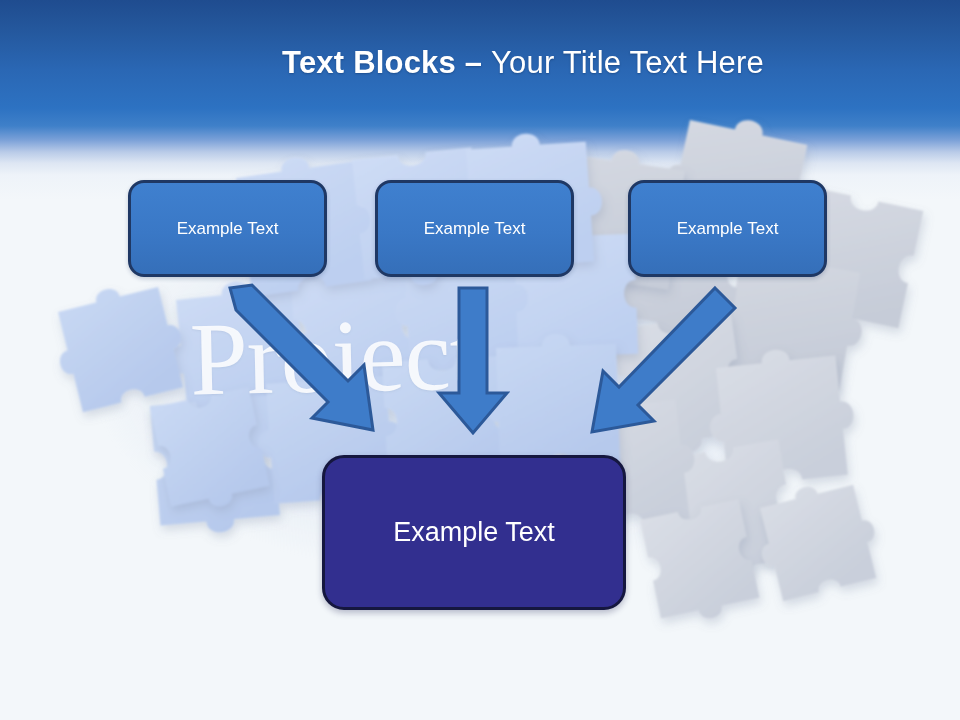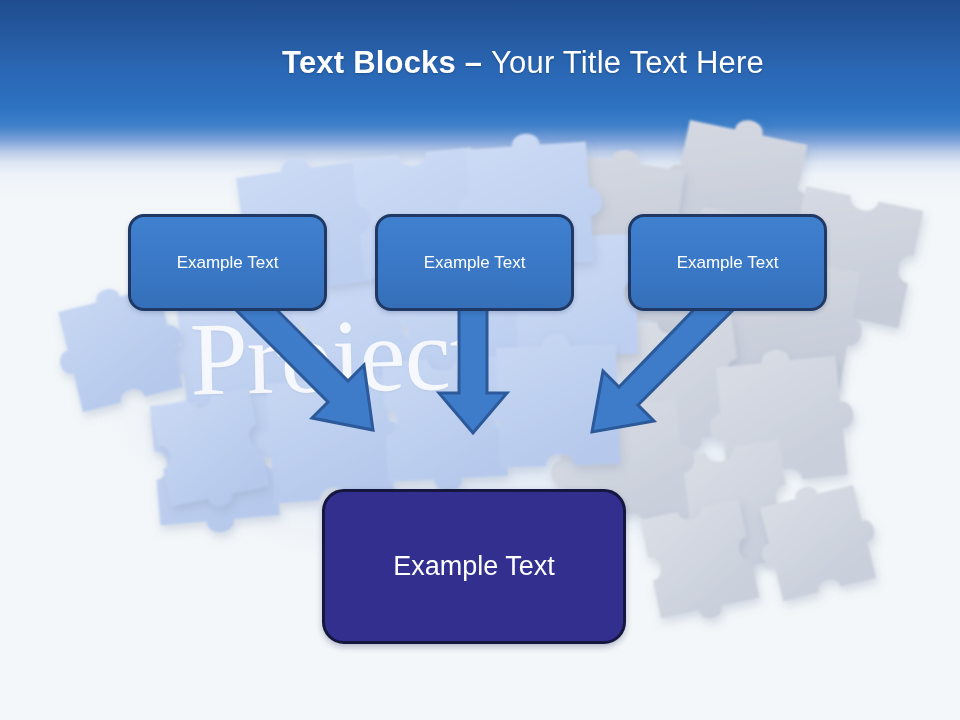--- a/index.html
+++ b/index.html
@@ -102,7 +102,6 @@
     color: #ffffff;
     border-radius: 16px;
     text-align: center;
-    margin-top: 34px;
   }
   .node-top {
     width: 199px;

